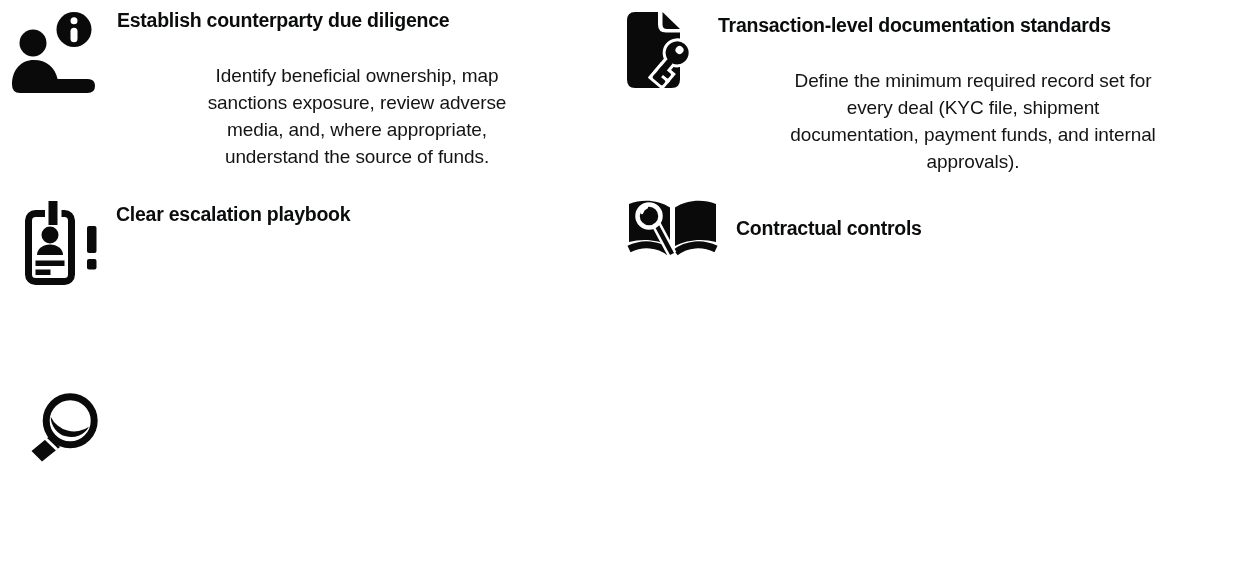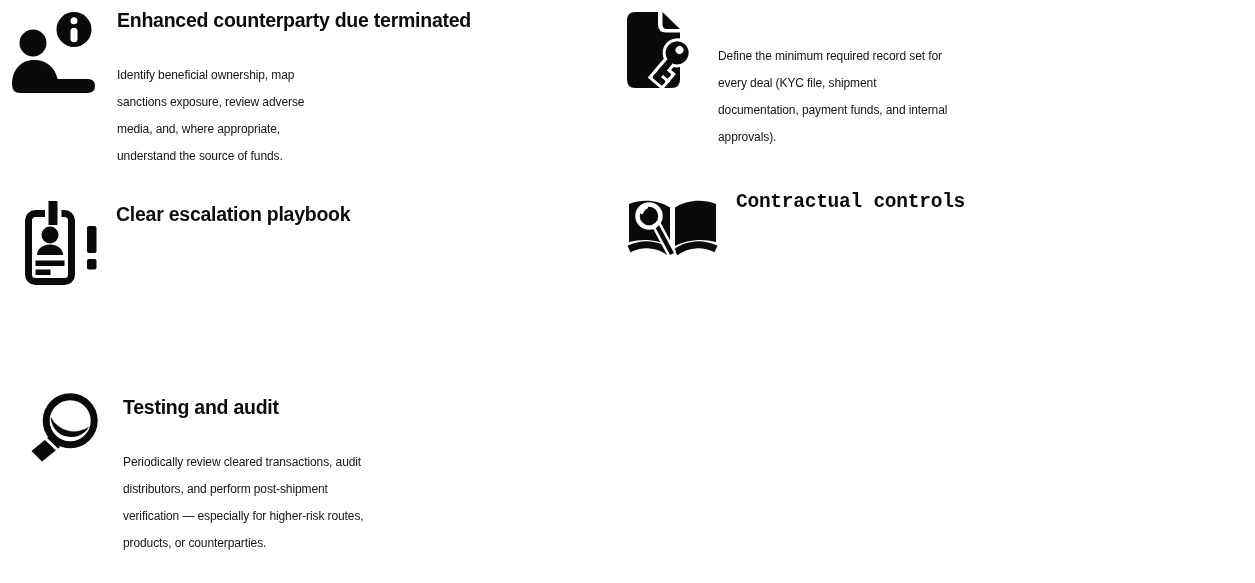--- a/index.html
+++ b/index.html
@@ -48,7 +48,7 @@
       </svg>
     </span>
     <div class="text t1">
-      <h3>Enhanced counterparty due terminated</h3>
+      <h3>Establish counterparty due diligence</h3>
       <p>Identify beneficial ownership, map
 sanctions exposure, review adverse
 media, and, where appropriate,

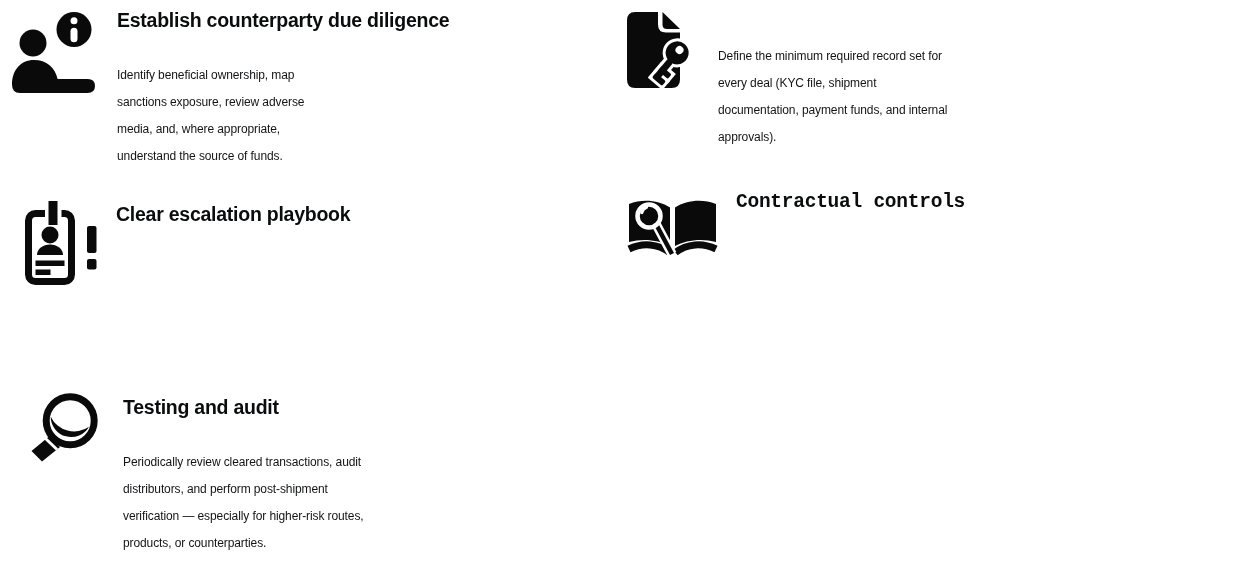--- a/index.html
+++ b/index.html
@@ -77,6 +77,7 @@
       </svg>
     </span>
     <div class="text t2">
+      <h3>Transaction-level documentation standards</h3>
       <p>Define the minimum required record set for
 every deal (KYC file, shipment
 documentation, payment funds, and internal

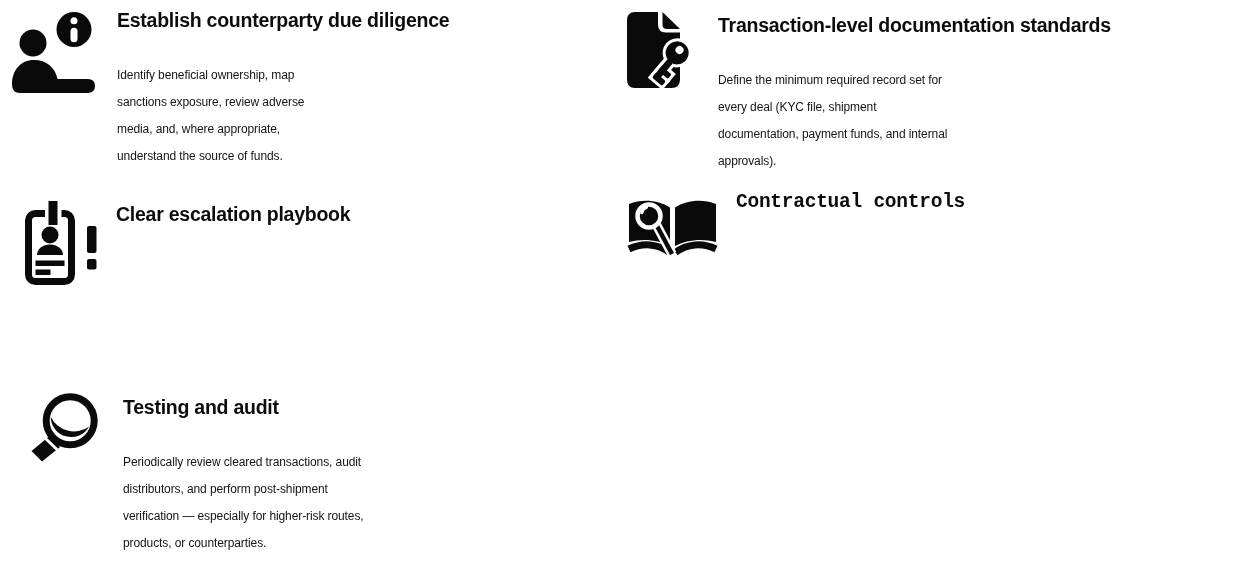--- a/index.html
+++ b/index.html
@@ -16,8 +16,8 @@
     letter-spacing:-0.25px;color:#0b0c0d;
   }
   .text p{
-    margin:30px 0 0 0;font-size:12px;line-height:27px;font-weight:400;
-    letter-spacing:-0.1px;color:#131416;white-space:pre-line;
+    margin:30px 0 0 0;font-size:19px;line-height:27px;font-weight:400;
+    letter-spacing:-0.1px;color:#131416;white-space:pre-line;text-align:center;
   }
   
   .i1{left:11px;top:11px;width:84px;height:83px;}

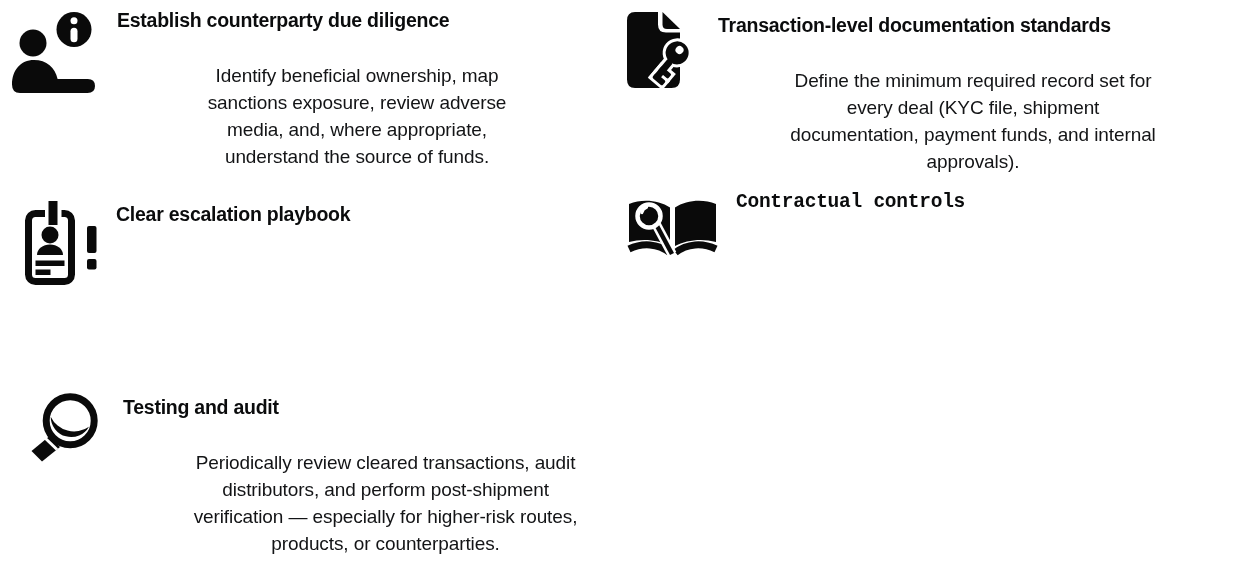--- a/index.html
+++ b/index.html
@@ -28,7 +28,7 @@
   .t1{left:117px;top:8px;width:480px;}
   .t2{left:718px;top:13px;width:510px;}
   .t3{left:116px;top:202px;width:490px;}
-  .t4{left:736px;top:190px;width:500px;font-family:Liberation Mono, monospace;}
+  .t4{left:736px;top:216px;width:500px;}
   .t5{left:123px;top:395px;width:525px;}
 </style>
 </head>

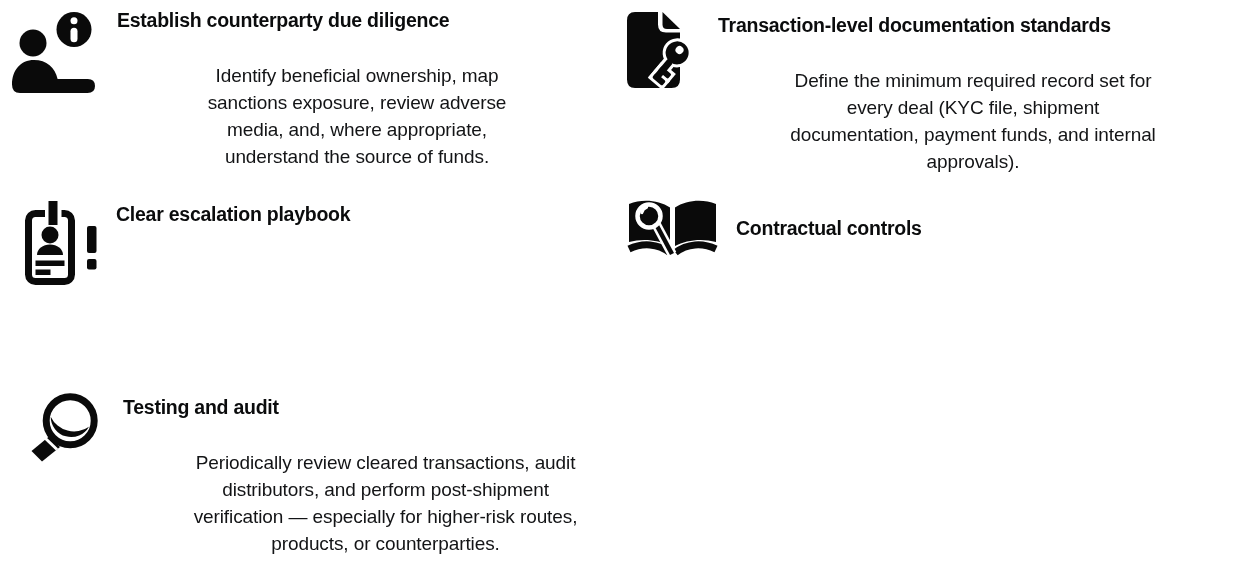--- a/index.html
+++ b/index.html
@@ -131,13 +131,6 @@
         <path d="M20.7 25.7 A20.5 20.5 0 0 0 59 35.7 A26 26 0 0 1 20.7 25.7 Z"></path>
       </svg>
     </span>
-    <div class="text t5">
-      <h3>Testing and audit</h3>
-      <p>Periodically review cleared transactions, audit
-distributors, and perform post-shipment
-verification — especially for higher-risk routes,
-products, or counterparties.</p>
-    </div>
   </section>
 
 </div>

